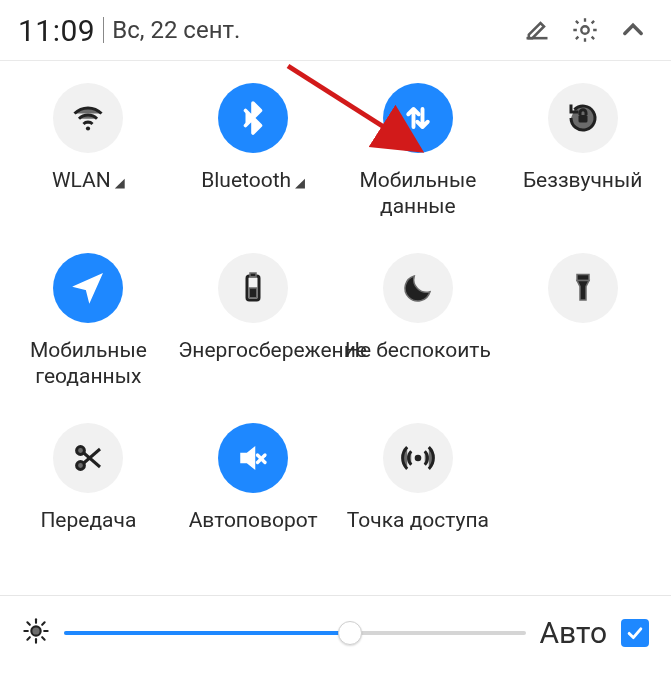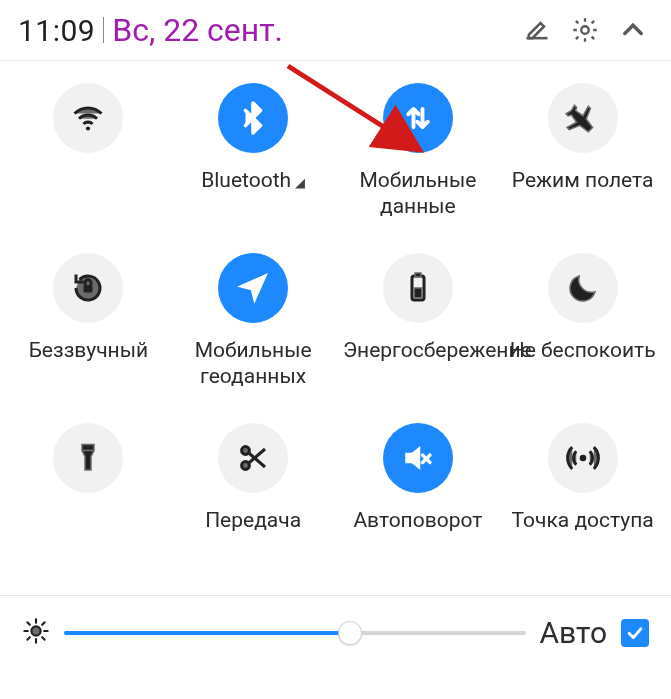--- a/index.html
+++ b/index.html
@@ -28,8 +28,8 @@
     width: 1px; height: 26px; background: #888;
   }
   .date {
-    font-size: 32px;
-    color: #a21caf;
+    font-size: 24px;
+    color: #404040;
   }
   .spacer { flex: 1; }
   .top-icon {

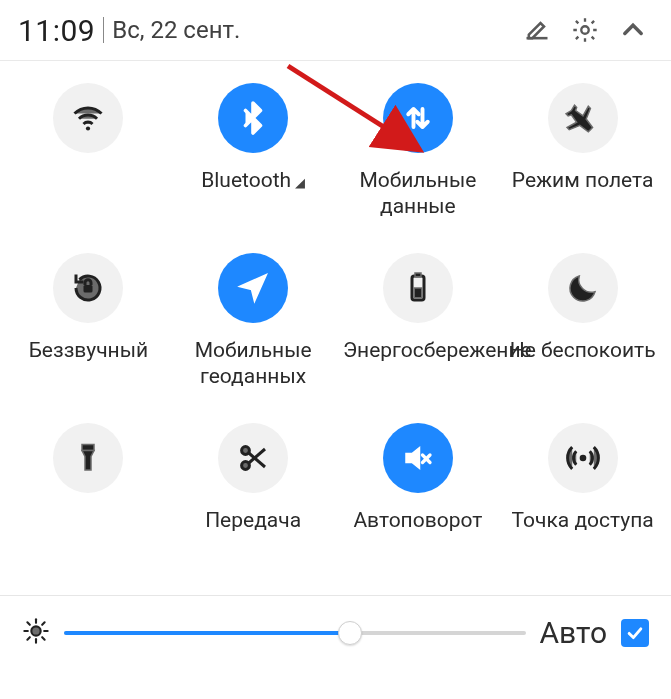--- a/index.html
+++ b/index.html
@@ -171,6 +171,9 @@
         <path d="M9 16c1.7-1.7 4.3-1.7 6 0" stroke="currentColor"></path>
         <circle cx="12" cy="19" r="1.4" fill="currentColor" stroke="none"></circle>
       </svg>
+    </div>
+    <div class="label">
+      <span>WLAN</span><span class="caret">◢</span>
     </div>
   </div>
 

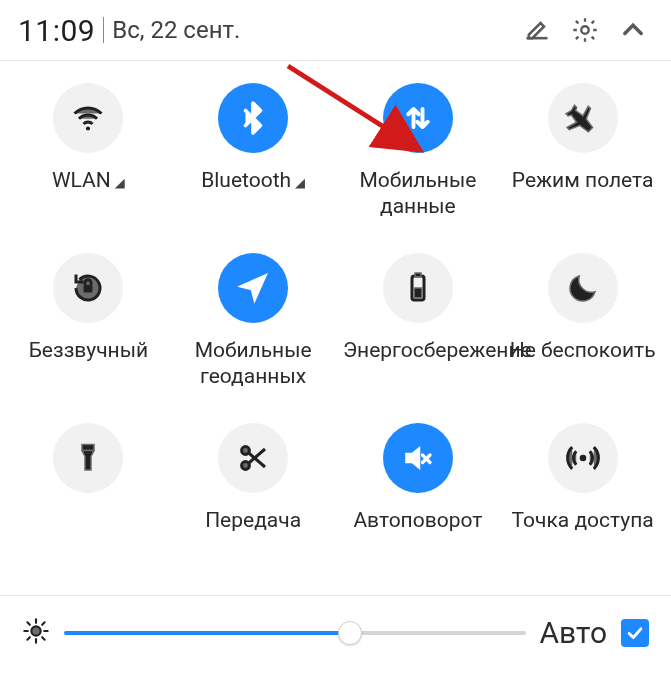--- a/index.html
+++ b/index.html
@@ -198,14 +198,6 @@
     <div class="label">Мобильные данные</div>
   </div>
 
-  <div class="tile">
-    <div class="circle">
-      <svg viewBox="0 0 24 24" class="i-off">
-        <path d="M21 12l-7-1-3-7h-2l2 7-6 1-1-2H2l1 4-1 4h2l1-2 6 1-2 7h2l3-7 7-1v-2z" fill="currentColor" transform="rotate(45 12 12)"></path>
-      </svg>
-    </div>
-    <div class="label">Режим полета</div>
-  </div>
 
   <div class="tile">
     <div class="circle">

